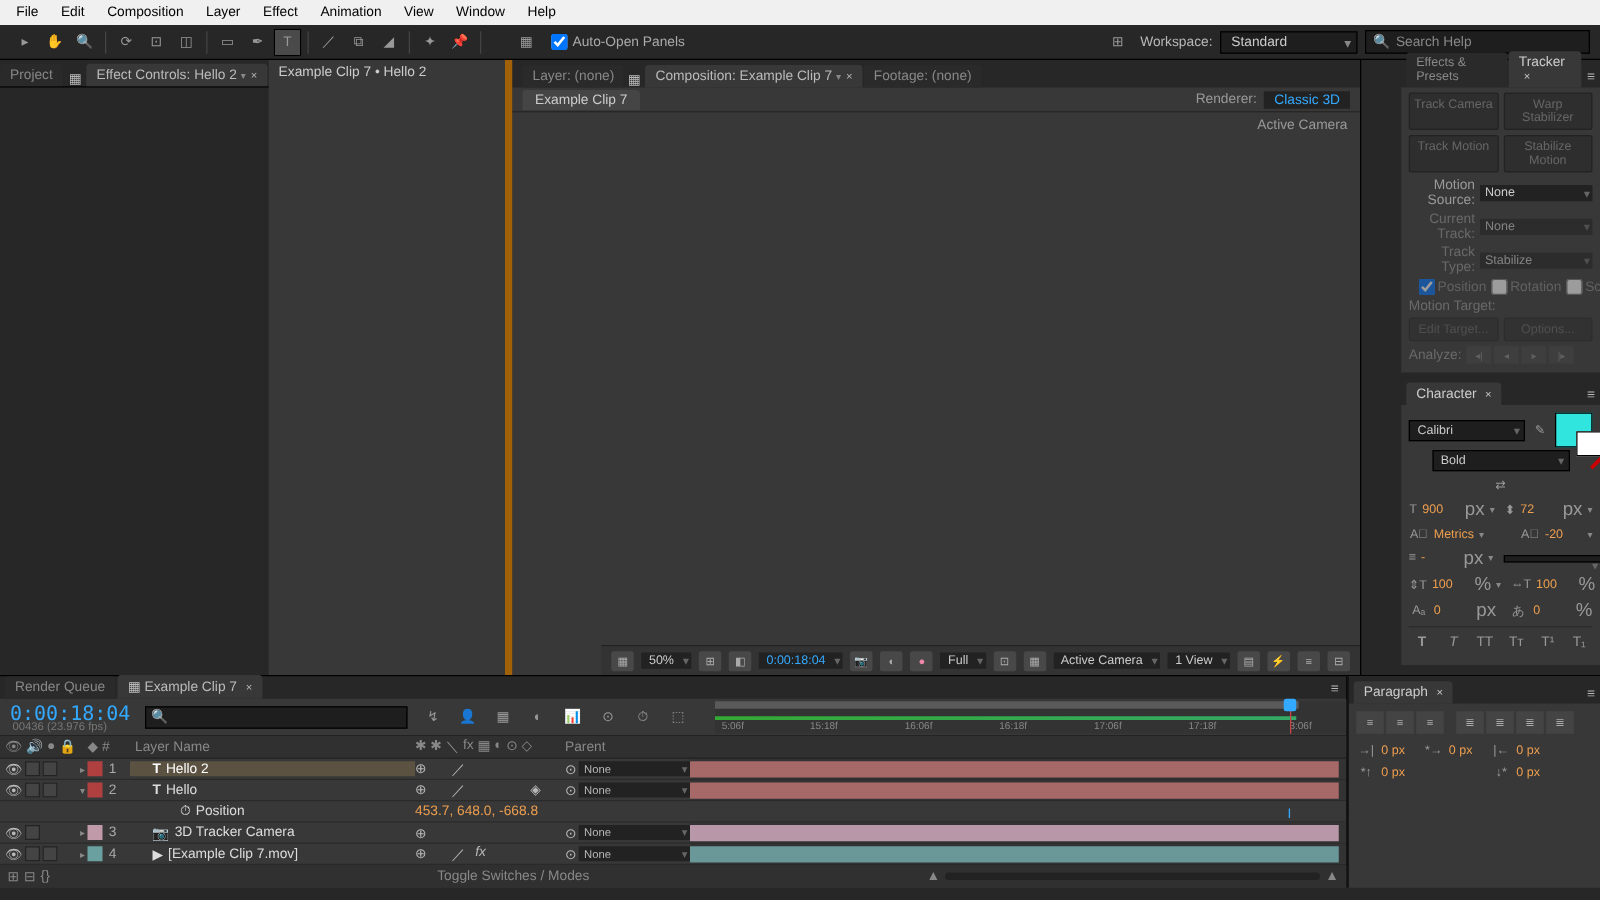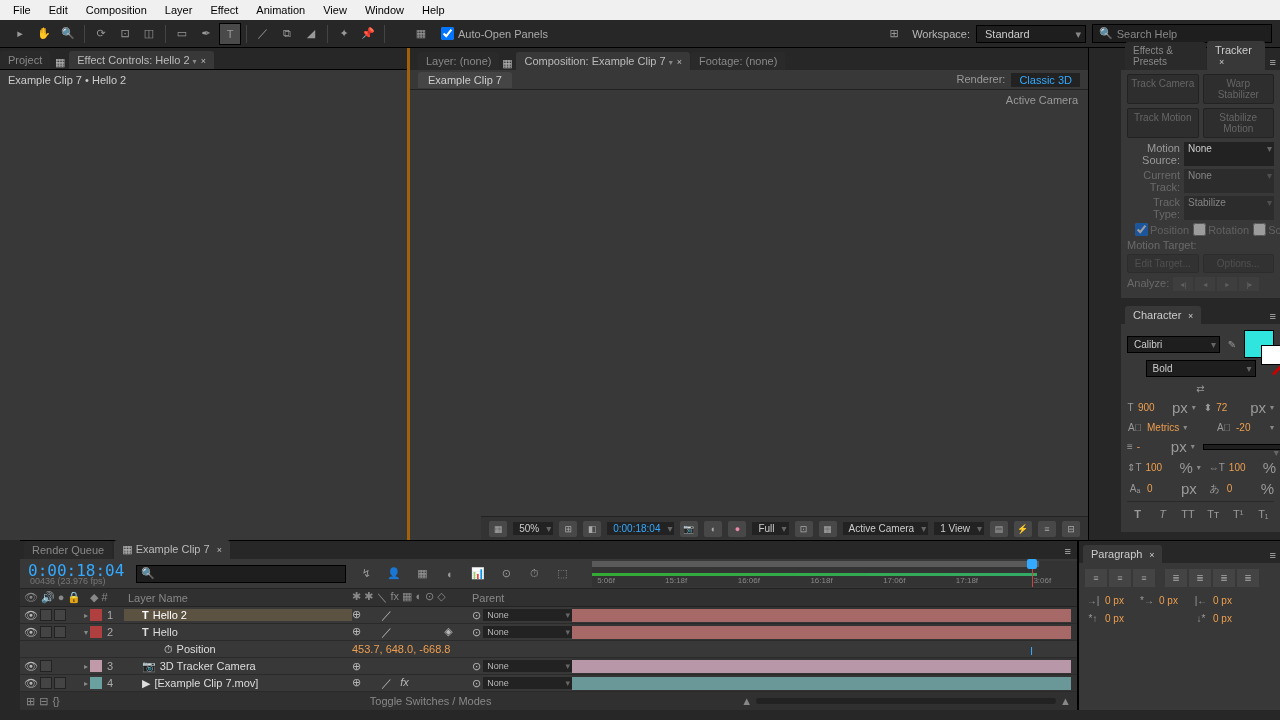--- a/index.html
+++ b/index.html
@@ -23,7 +23,7 @@
 .main { display: flex; height: 492px; }
 
 
-.left-col { width: 410px; display: flex; flex-direction: column; border-right: 3px solid #a16207; }
+.left-col { width: 410px; display: flex; flex-direction: row; border-right: 6px solid #a16207; }
 .tabs-row { background: #272727; height: 22px; display: flex; align-items: flex-end; border-bottom: 1px solid #000; }
 .tab { background: #383838; padding: 3px 8px; margin-right: 1px; color: #bbb; border-top-left-radius: 3px; border-top-right-radius: 3px; position: relative; }
 .tab.inactive { background: #2a2a2a; color: #888; }

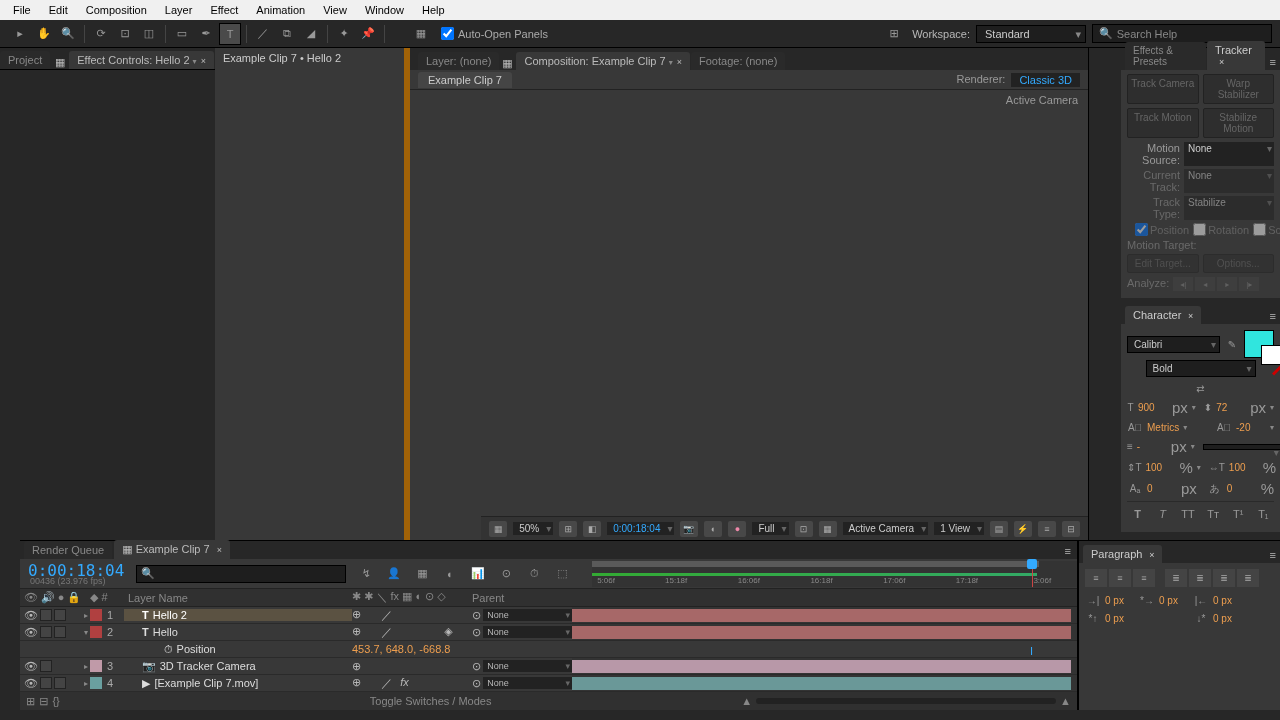--- a/index.html
+++ b/index.html
@@ -57,7 +57,7 @@
 .r-panel { background: #383838; padding: 4px 6px; }
 .r-btn-row { display: flex; gap: 4px; margin-bottom: 4px; }
 .r-btn { flex: 1; background: #2e2e2e; border: 1px solid #222; padding: 3px 2px; text-align: center; color: #666; font-size: 10px; border-radius: 2px;}
-.r-field-row { display: flex; gap: 4px; margin-bottom: 3px; font-size: 10px; color: #999;}
+.r-field-row { display: flex; align-items: center; gap: 4px; margin-bottom: 3px; font-size: 10px; color: #999;}
 .r-field-label { flex: 1; text-align: right; }
 .r-dd { background: #222; padding: 1px 12px 1px 4px; color: #ccc; position: relative; width: 90px; font-size: 10px;}
 .r-dd::after { content: "▾"; position: absolute; right: 2px; color: #666; }

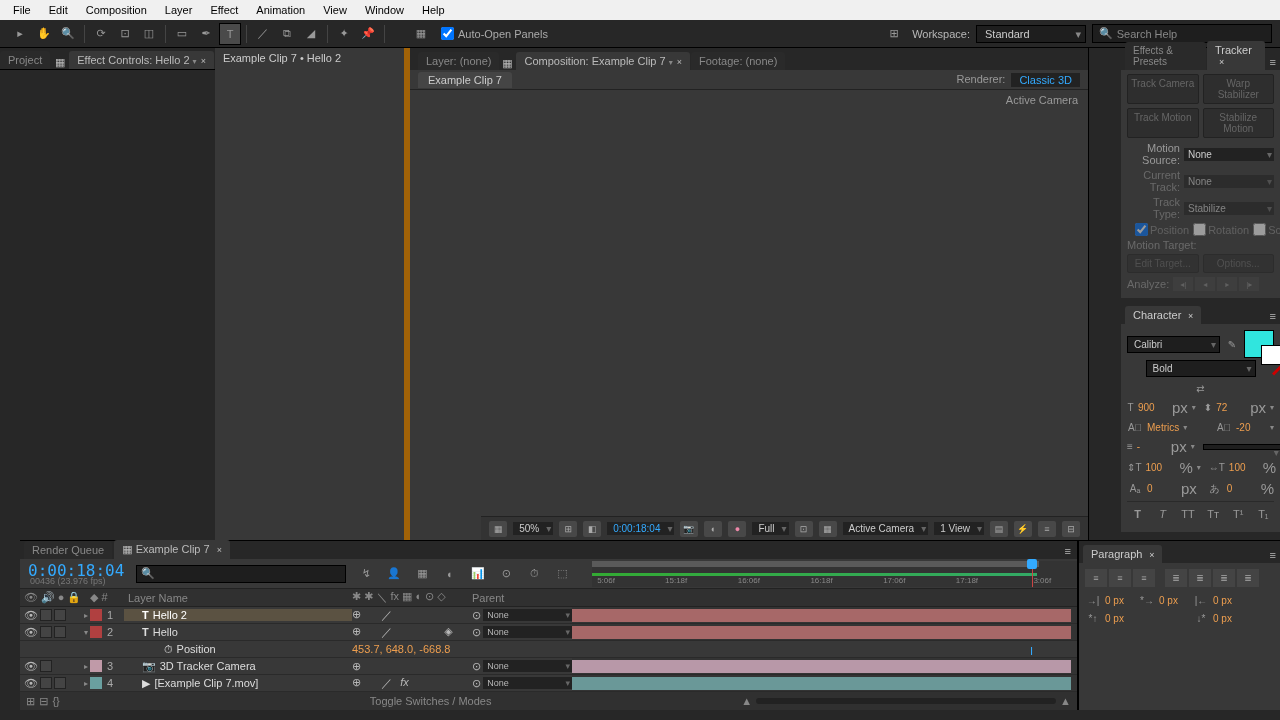--- a/index.html
+++ b/index.html
@@ -76,7 +76,7 @@
 .type-btn { width: 20px; height: 16px; display: flex; align-items: center; justify-content: center; color: #999; font-size: 11px;}
 
 
-.bottom { height: 128px; display: flex; flex-direction: column; background: #272727; border-top: 1px solid #000; margin-left: 20px; }
+.bottom { height: 128px; display: flex; flex-direction: column; background: #272727; border-top: 1px solid #000; }
 .bottom-left-right { display: flex; flex: 1; }
 .timeline-area { flex: 1; display: flex; flex-direction: column; border-right: 1px solid #000;}
 .tl-tabs { height: 18px; display: flex; align-items: flex-end; padding-left: 4px; gap: 1px;}

